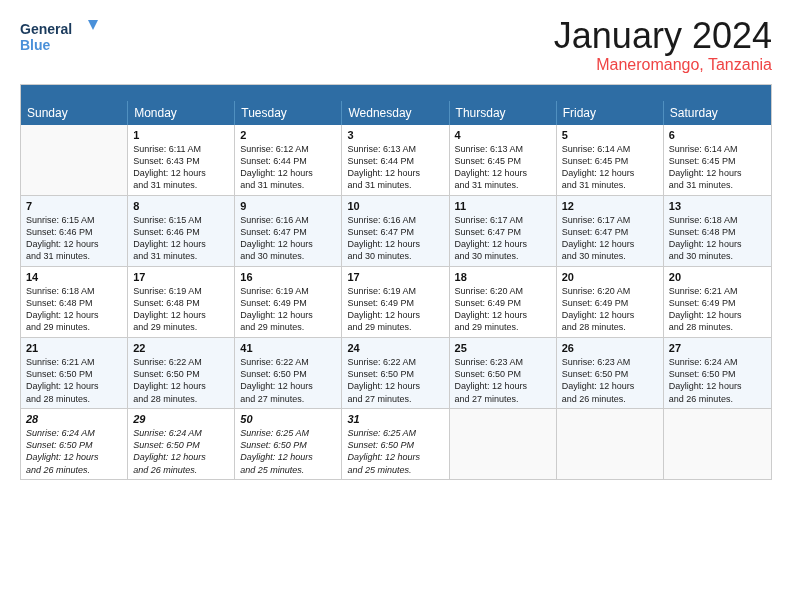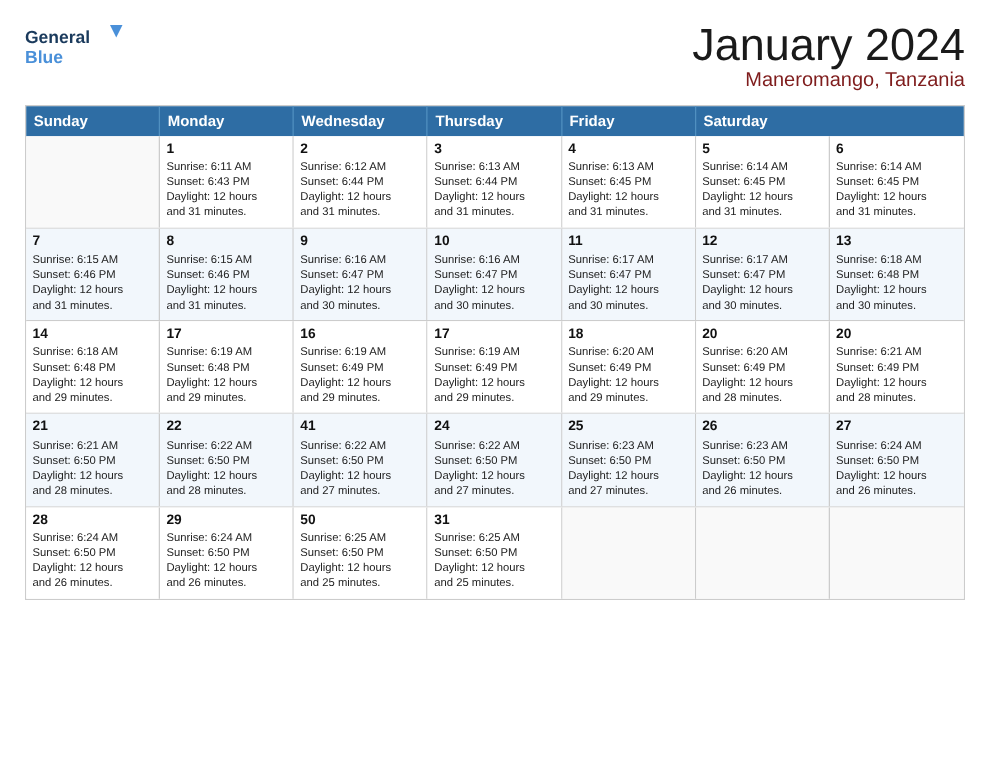--- a/index.html
+++ b/index.html
@@ -40,7 +40,7 @@
     }
     .subtitle {
       font-size: 16px;
-      color: #7f1d1d;
+      color: #ef4444;
     }
     .calendar {
       flex: 1;

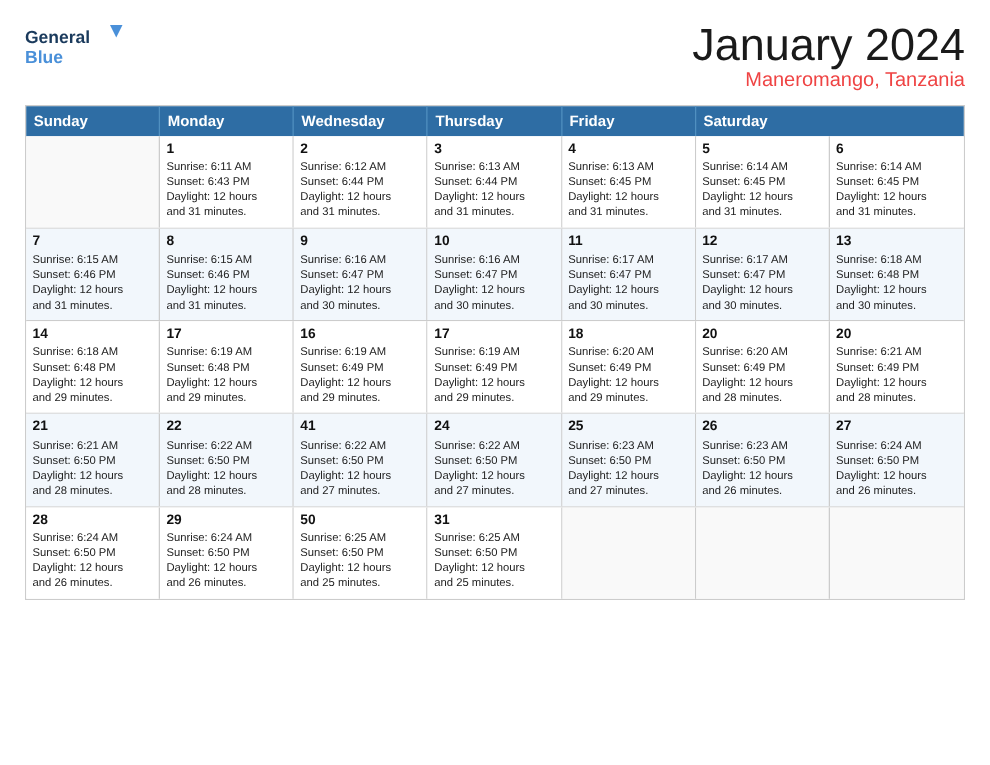--- a/index.html
+++ b/index.html
@@ -56,10 +56,11 @@
     .cal-header-cell {
       color: #fff;
       font-size: 12px;
-      font-weight: bold;
+      font-weight: normal;
       padding: 5px 6px;
       text-align: left;
       border-right: 1px solid #5090c0;
+      margin-top: 16px;
     }
     .cal-header-cell:last-child { border-right: none; }
     .cal-body {

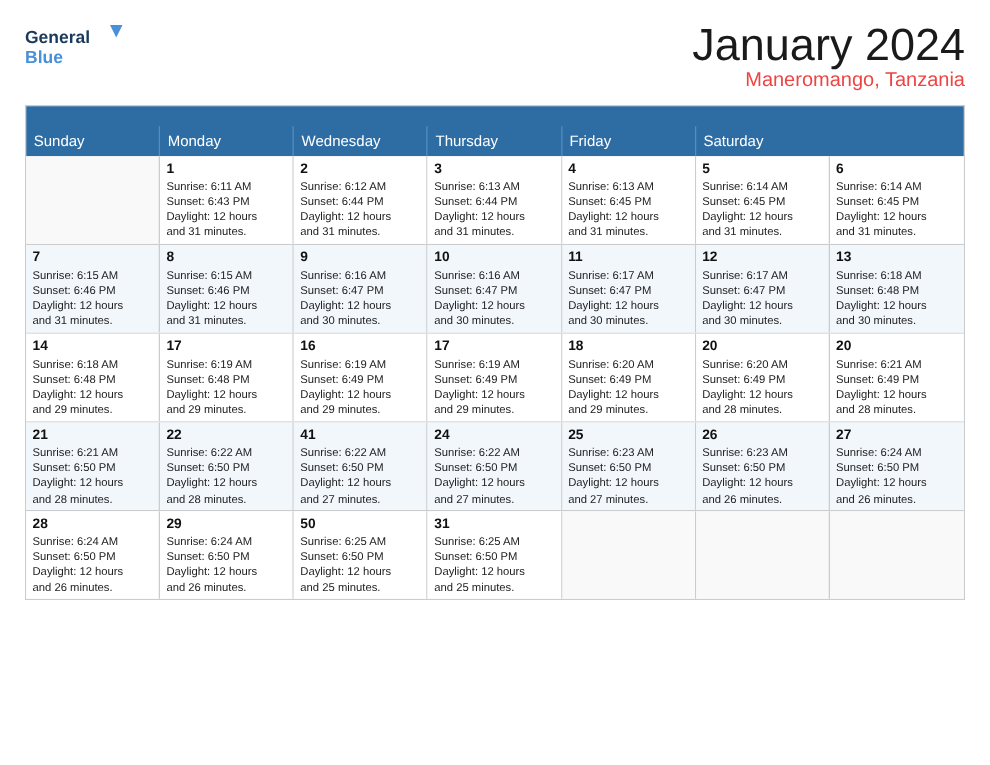--- a/index.html
+++ b/index.html
@@ -122,6 +122,7 @@
     <div class="cal-header-row">
     <div class="cal-header-cell">Sunday</div>
         <div class="cal-header-cell">Monday</div>
+        <div class="cal-header-cell">Tuesday</div>
         <div class="cal-header-cell">Wednesday</div>
         <div class="cal-header-cell">Thursday</div>
         <div class="cal-header-cell">Friday</div>

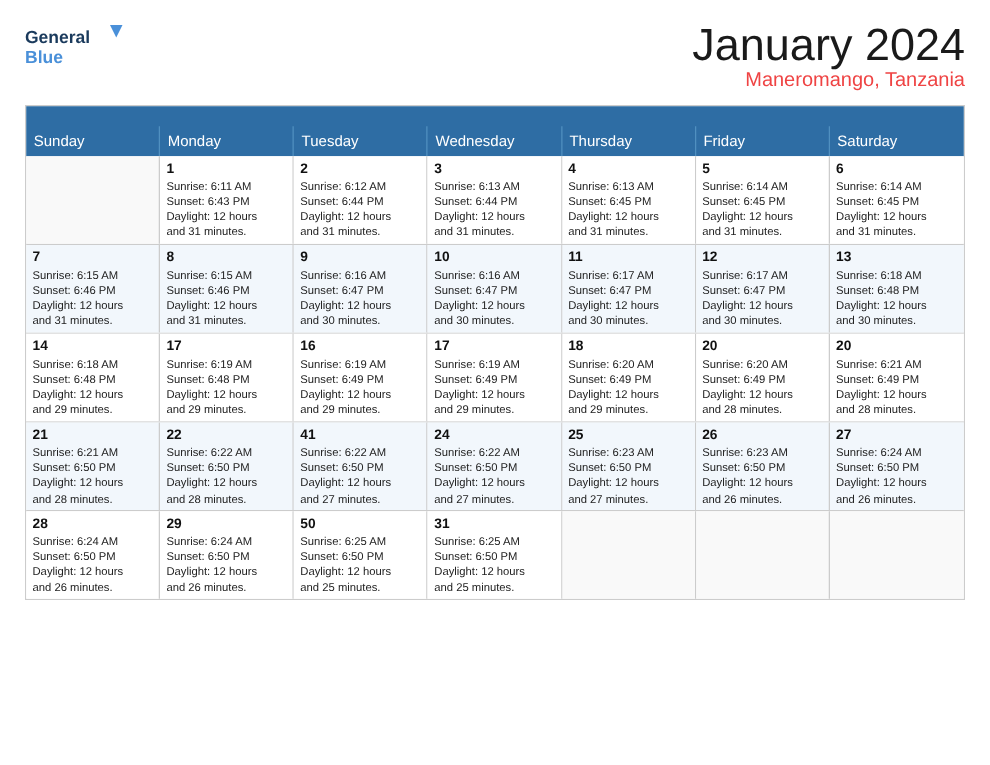--- a/index.html
+++ b/index.html
@@ -74,7 +74,7 @@
       flex: 1;
       border-bottom: 1px solid #ccc;
     }
-    .cal-row:last-child { border-bottom: none; }
+    .cal-row:last-child { border-bottom: none; font-style: italic; }
     .cal-cell {
       border-right: 1px solid #ccc;
       padding: 3px 5px;

